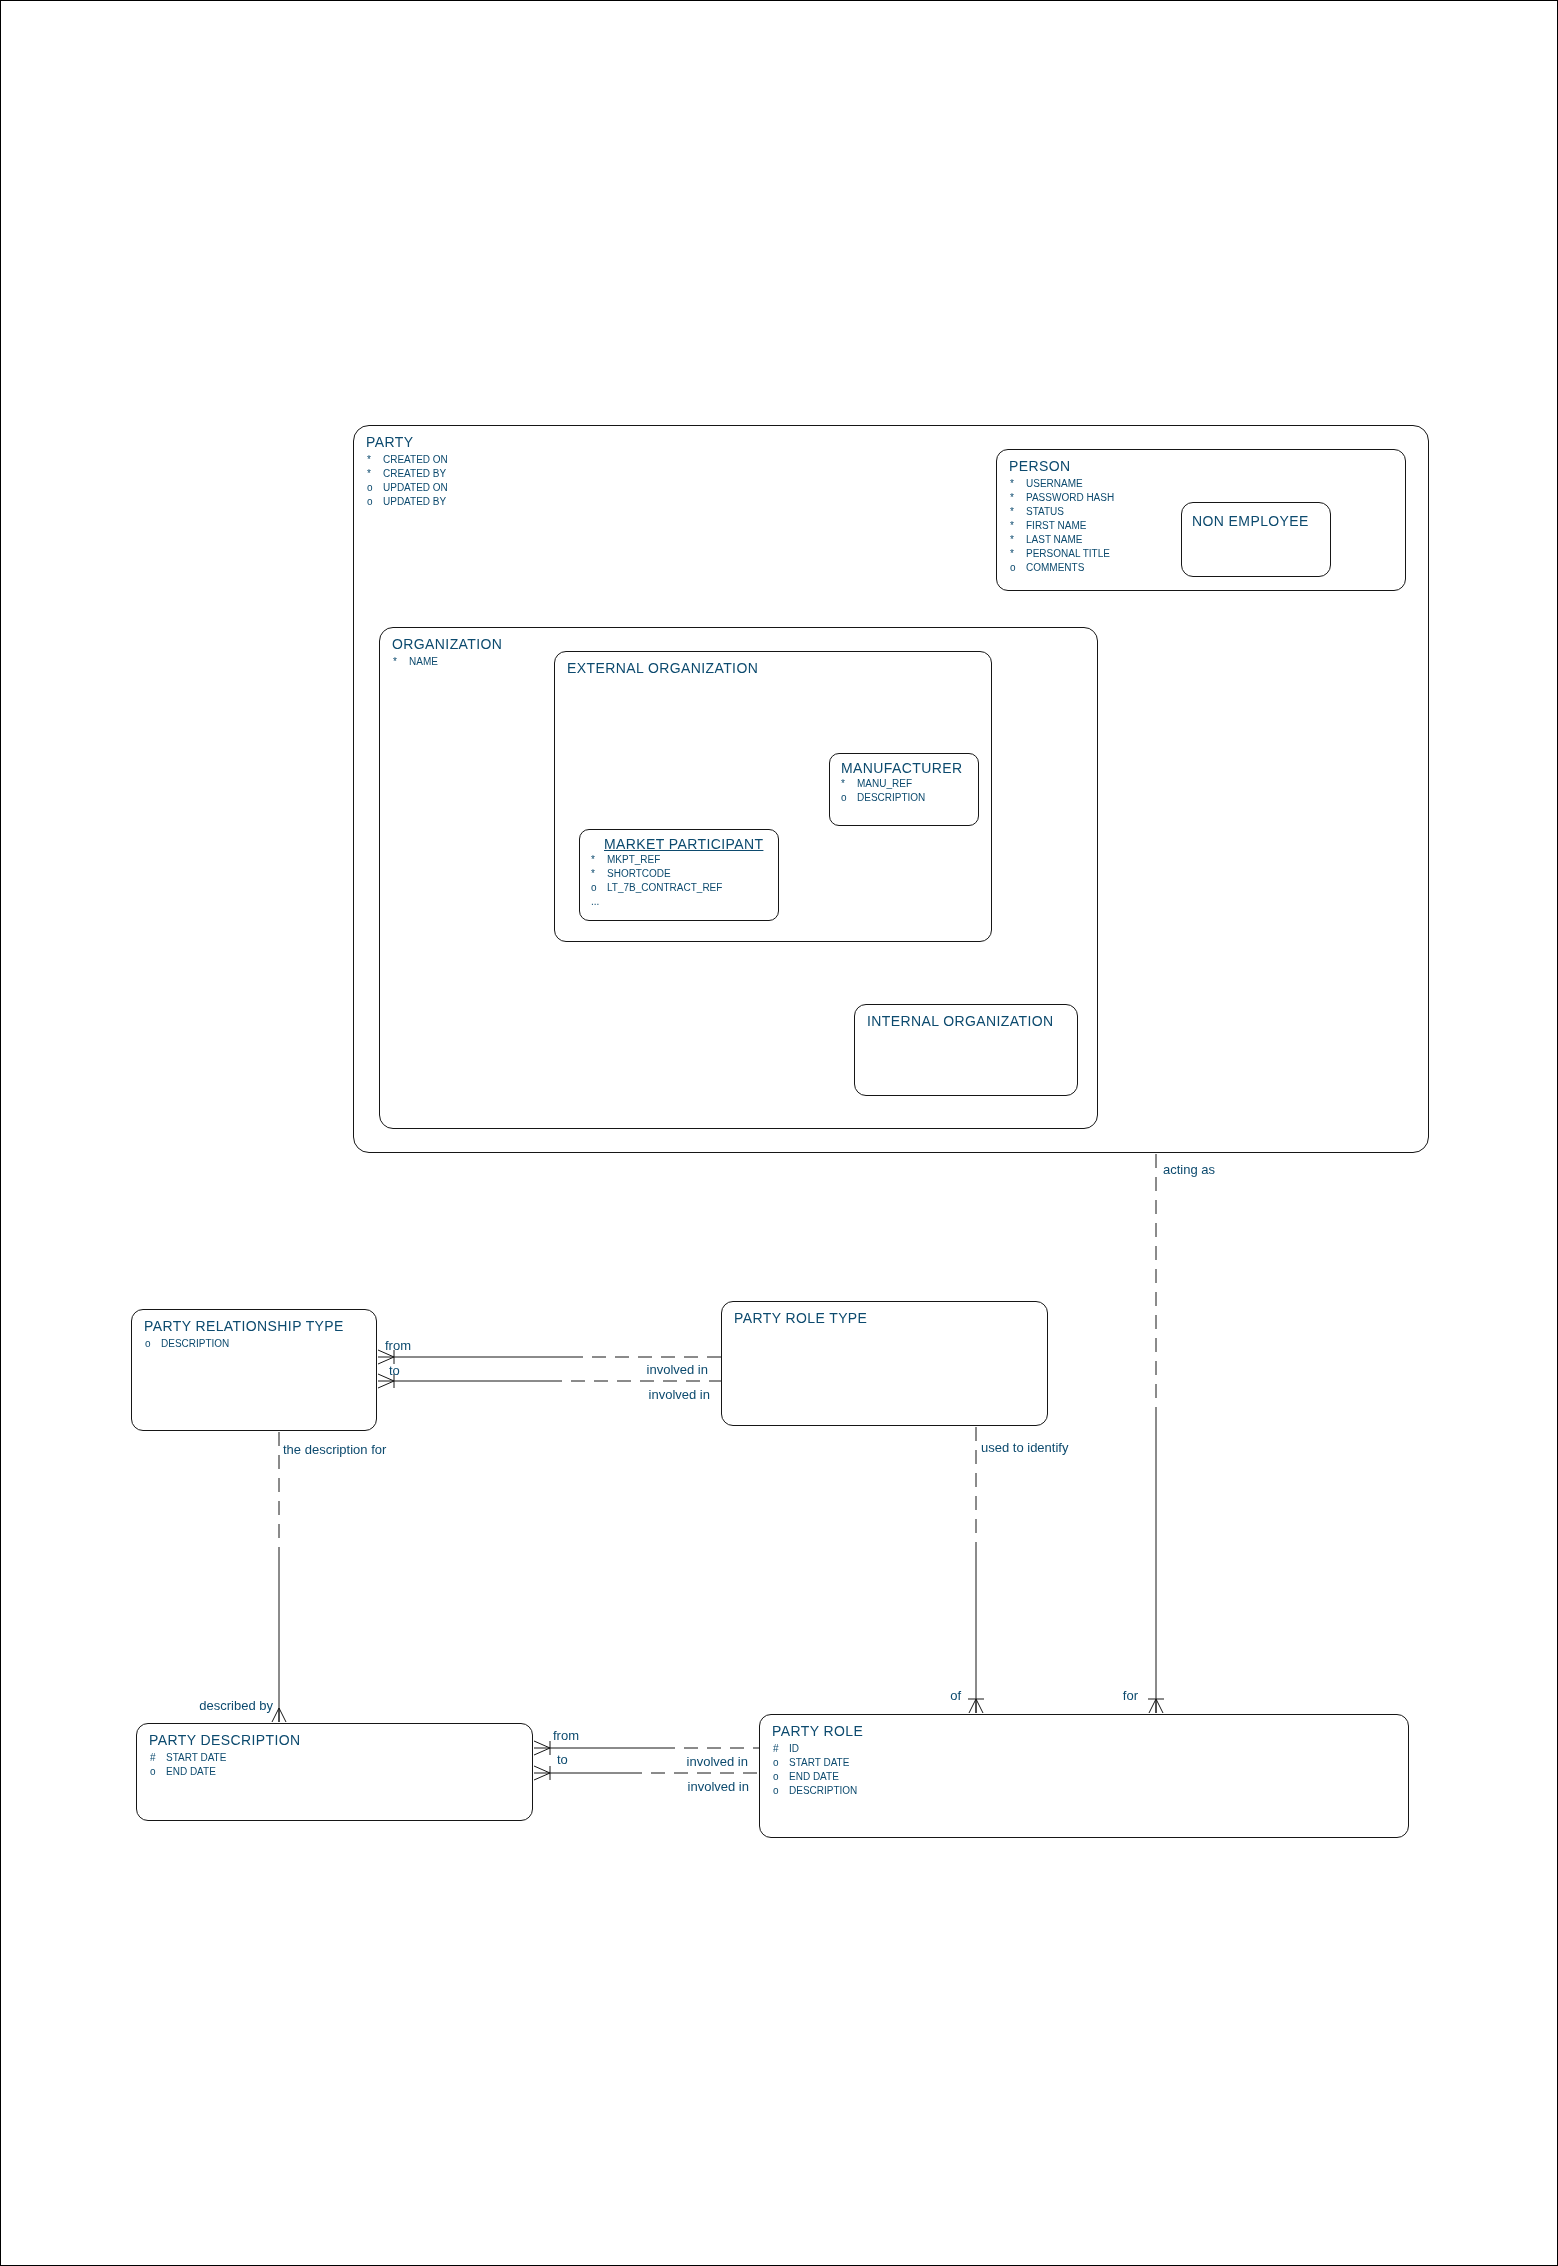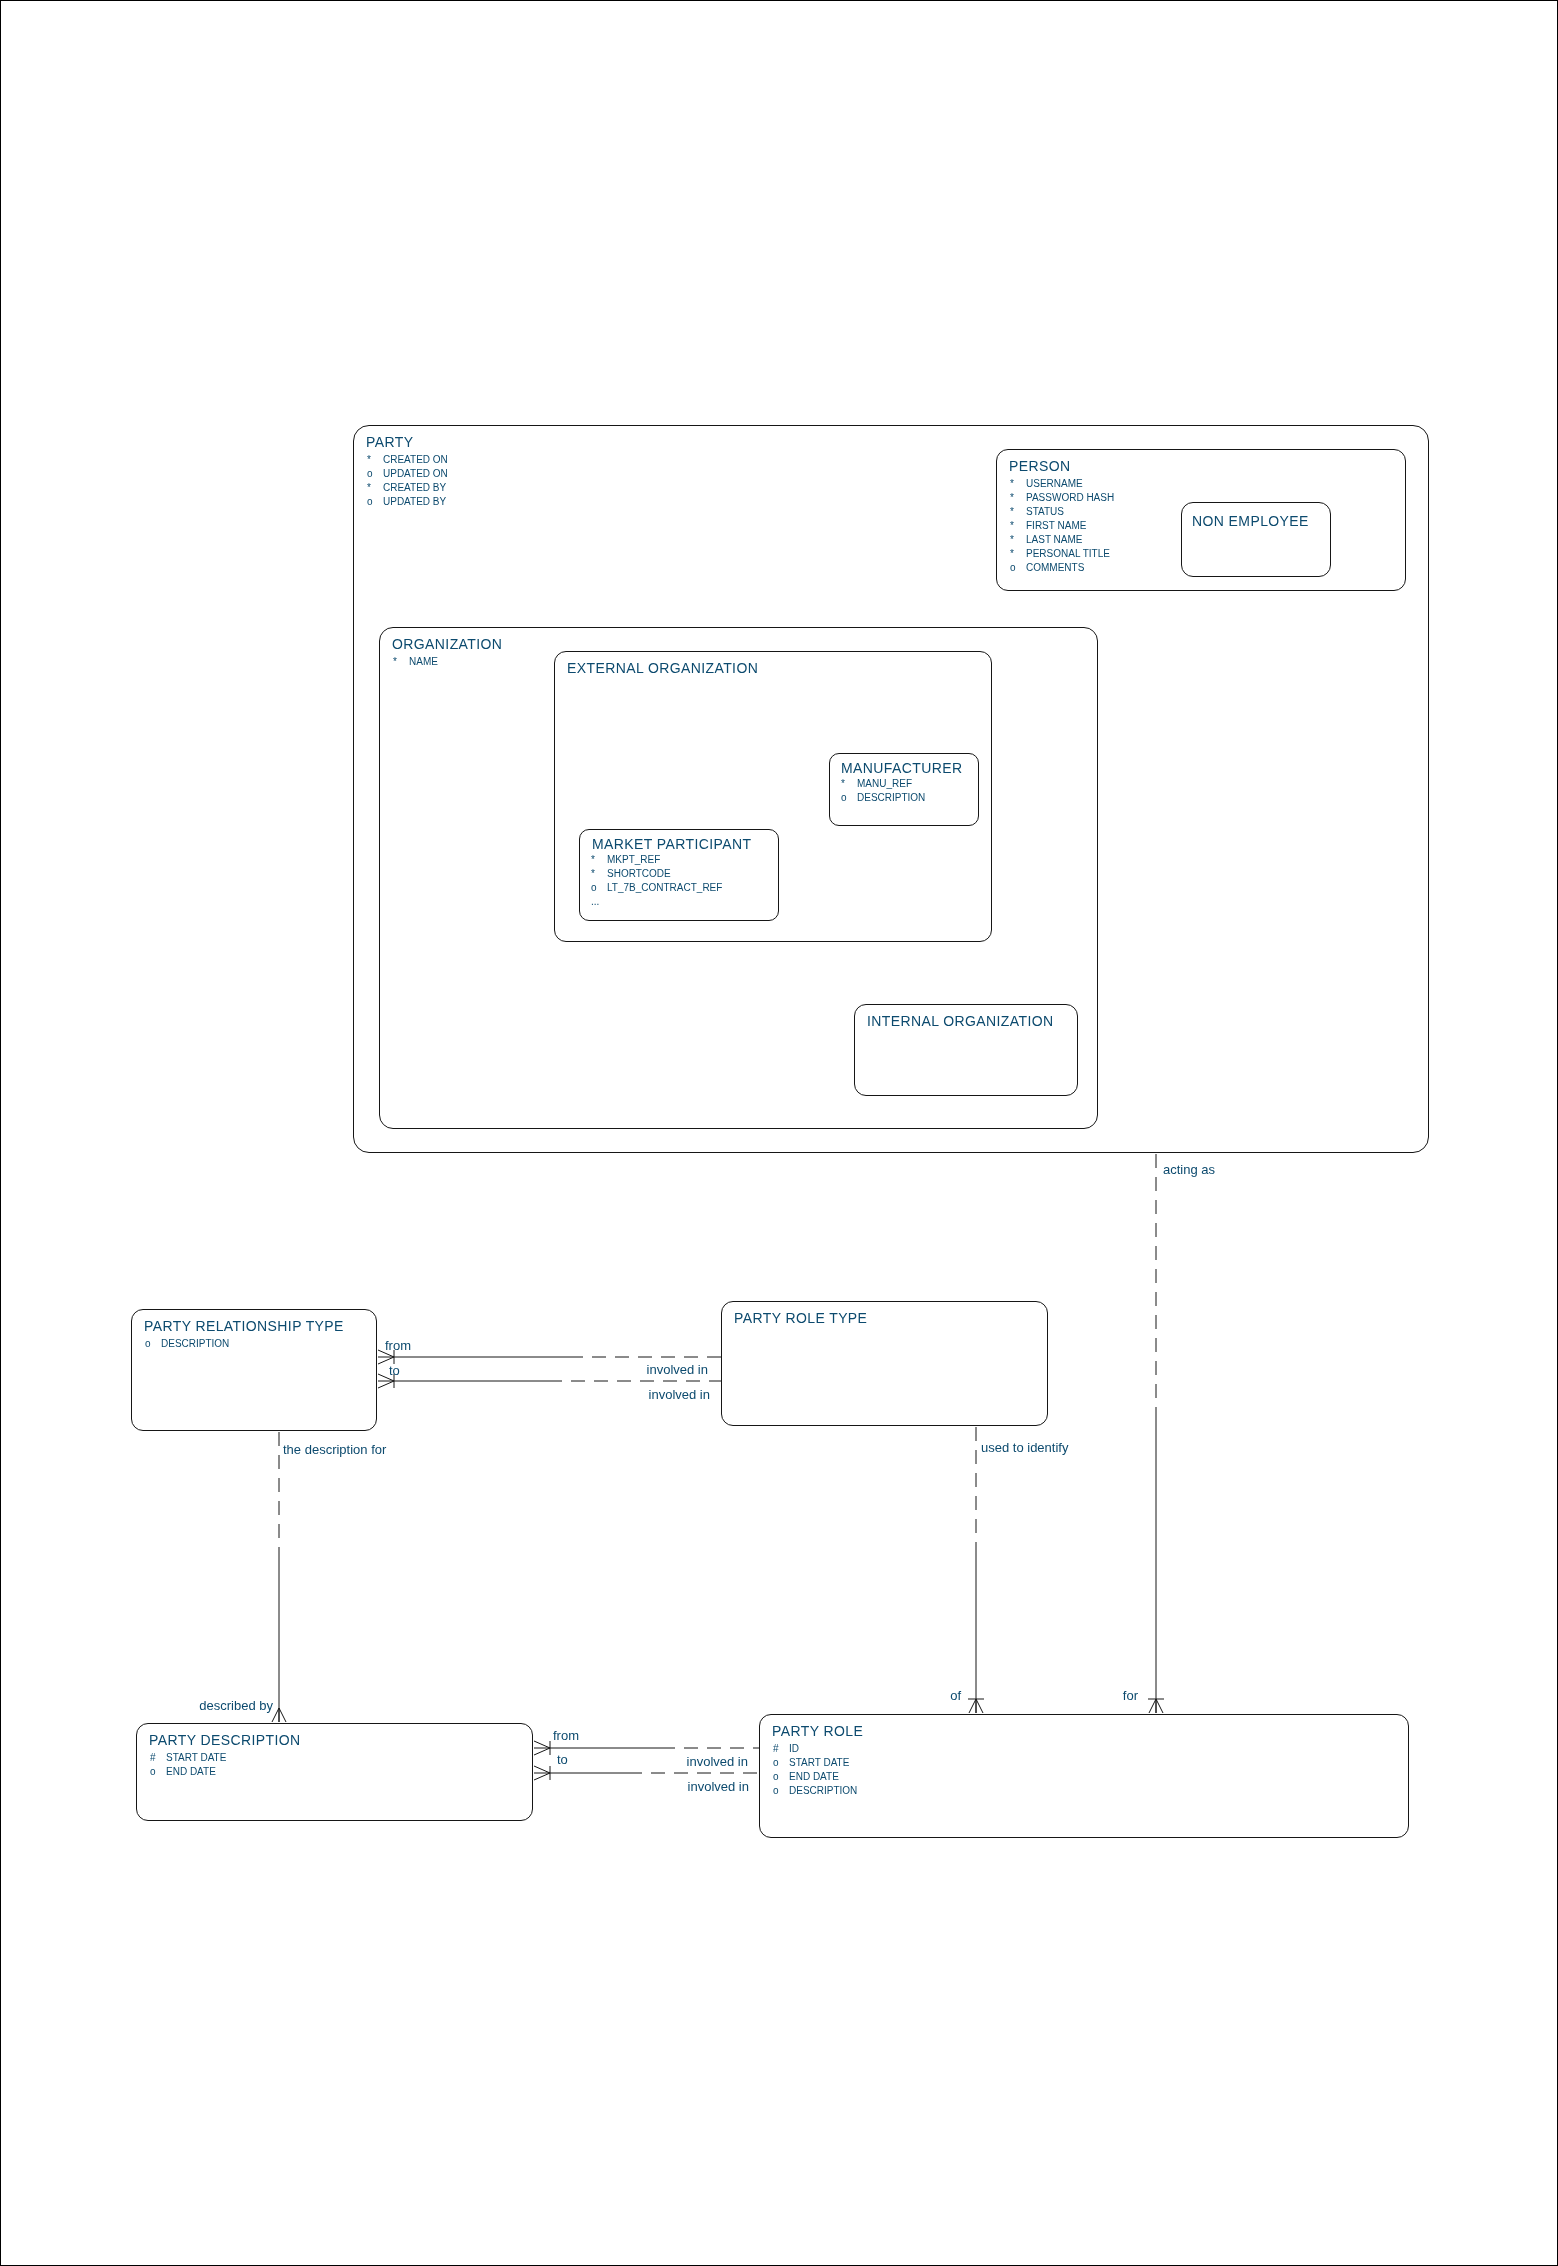--- a/index.html
+++ b/index.html
@@ -32,8 +32,8 @@
     <div class="entity-title">PARTY</div>
     <div class="entity-attrs">
       <div class="attr"><span class="m">*</span><span>CREATED ON</span></div>
+      <div class="attr"><span class="m">*</span><span>CREATED BY</span></div>
       <div class="attr"><span class="m">o</span><span>UPDATED ON</span></div>
-      <div class="attr"><span class="m">*</span><span>CREATED BY</span></div>
       <div class="attr"><span class="m">o</span><span>UPDATED BY</span></div>
     </div>
   </div>

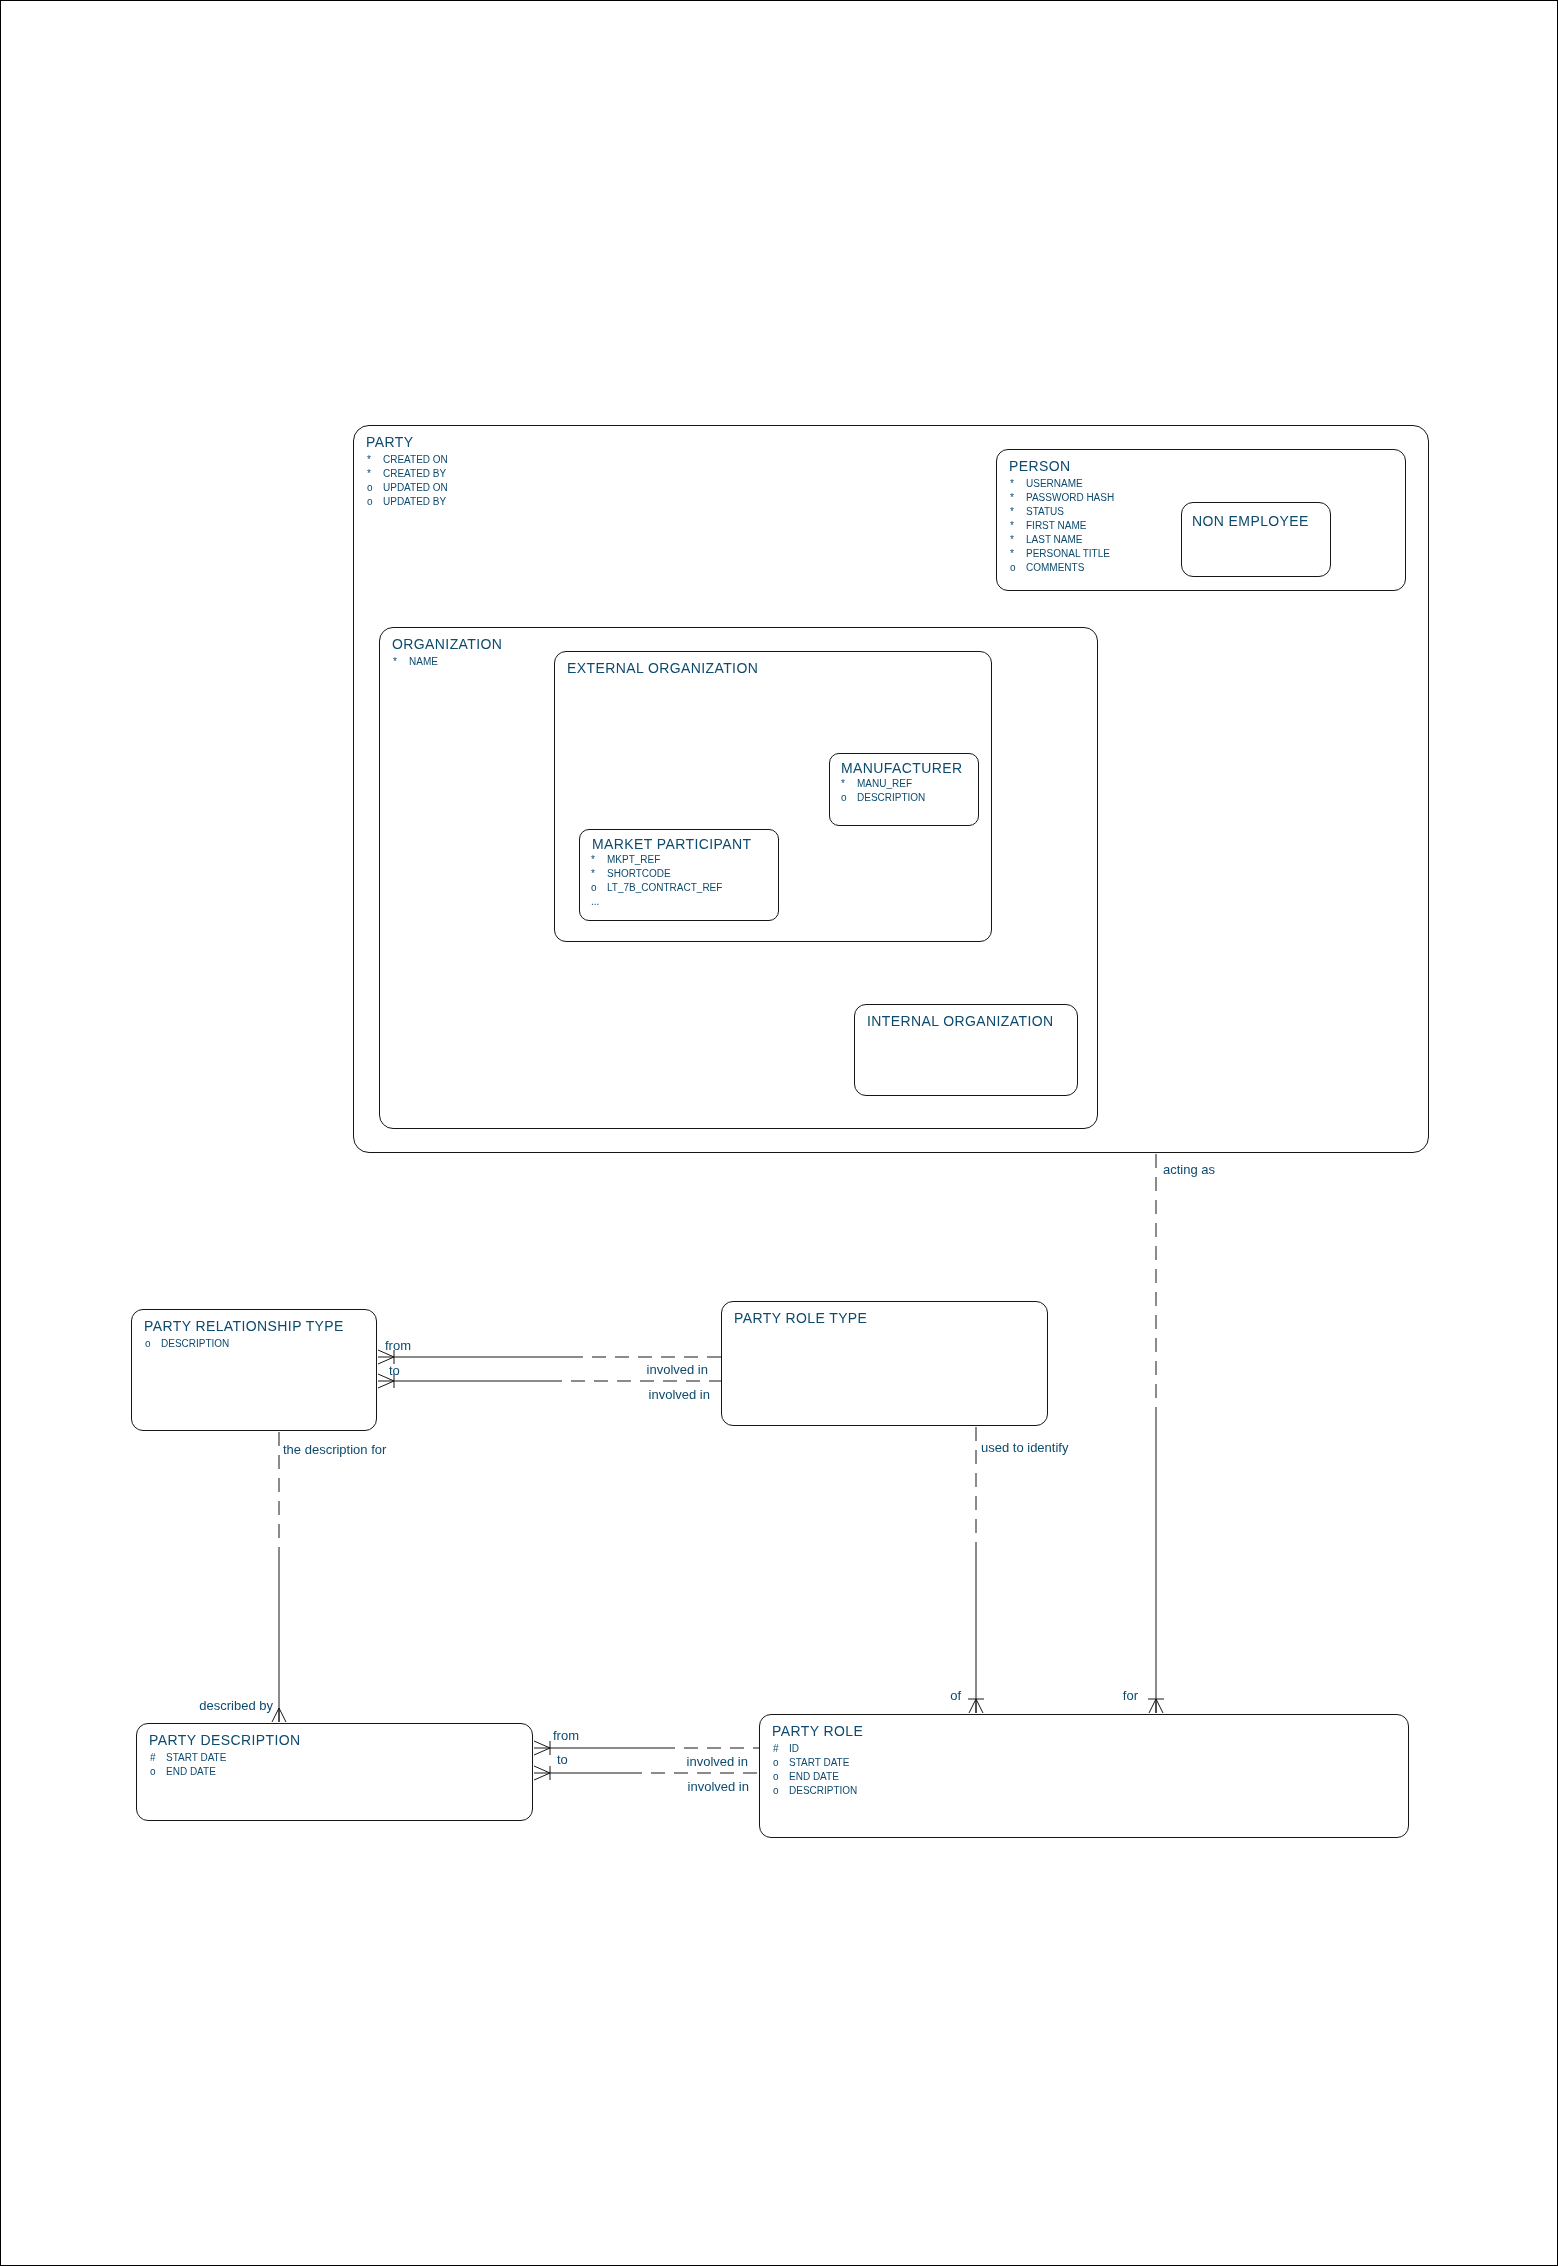--- a/index.html
+++ b/index.html
@@ -75,7 +75,7 @@
   </div>
 
   <div class="entity" style="left:578px;top:828px;width:200px;height:92px;border-radius:10px;">
-    <div class="entity-title" style="margin:6px 8px 0 12px;">MARKET PARTICIPANT</div>
+    <div class="entity-title" style="margin:6px 8px 0 24px;text-decoration:underline;">MARKET PARTICIPANT</div>
     <div class="entity-attrs" style="margin-left:11px;margin-top:1px;">
       <div class="attr"><span class="m">*</span><span>MKPT_REF</span></div>
       <div class="attr"><span class="m">*</span><span>SHORTCODE</span></div>

